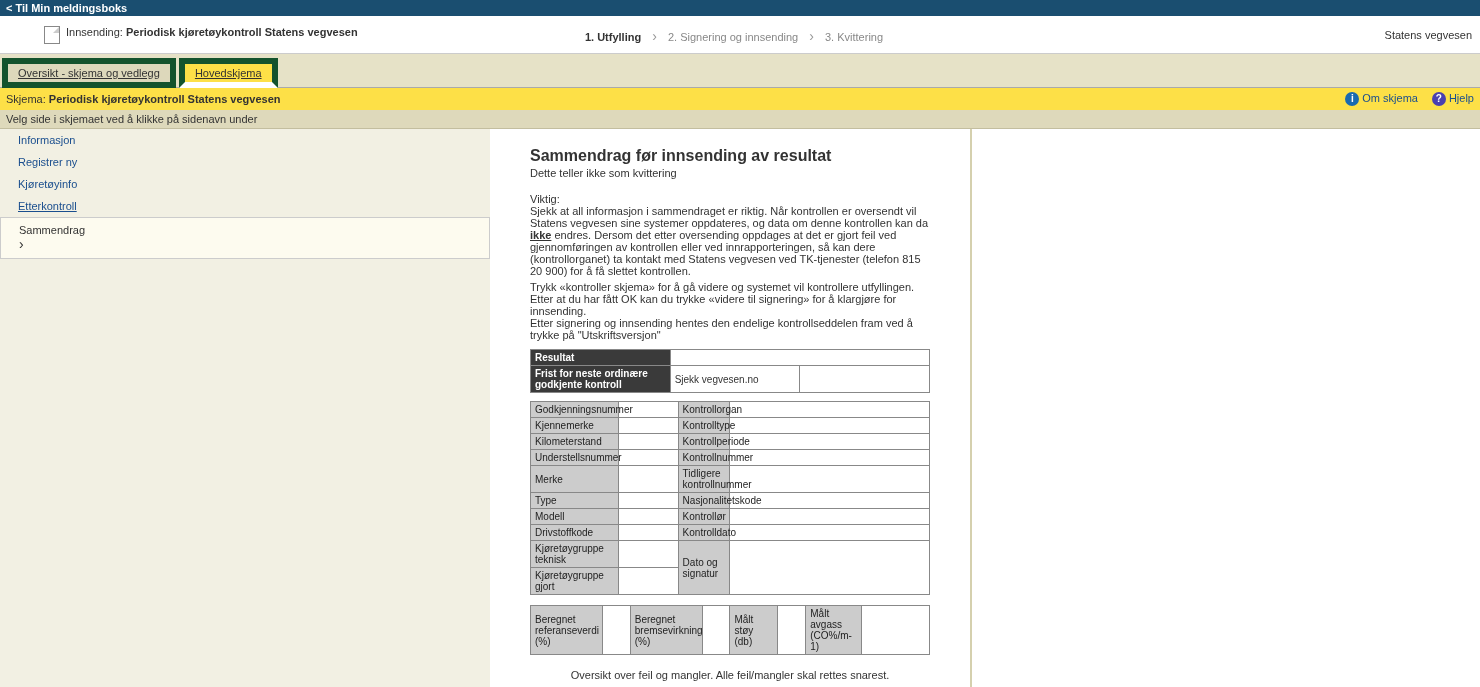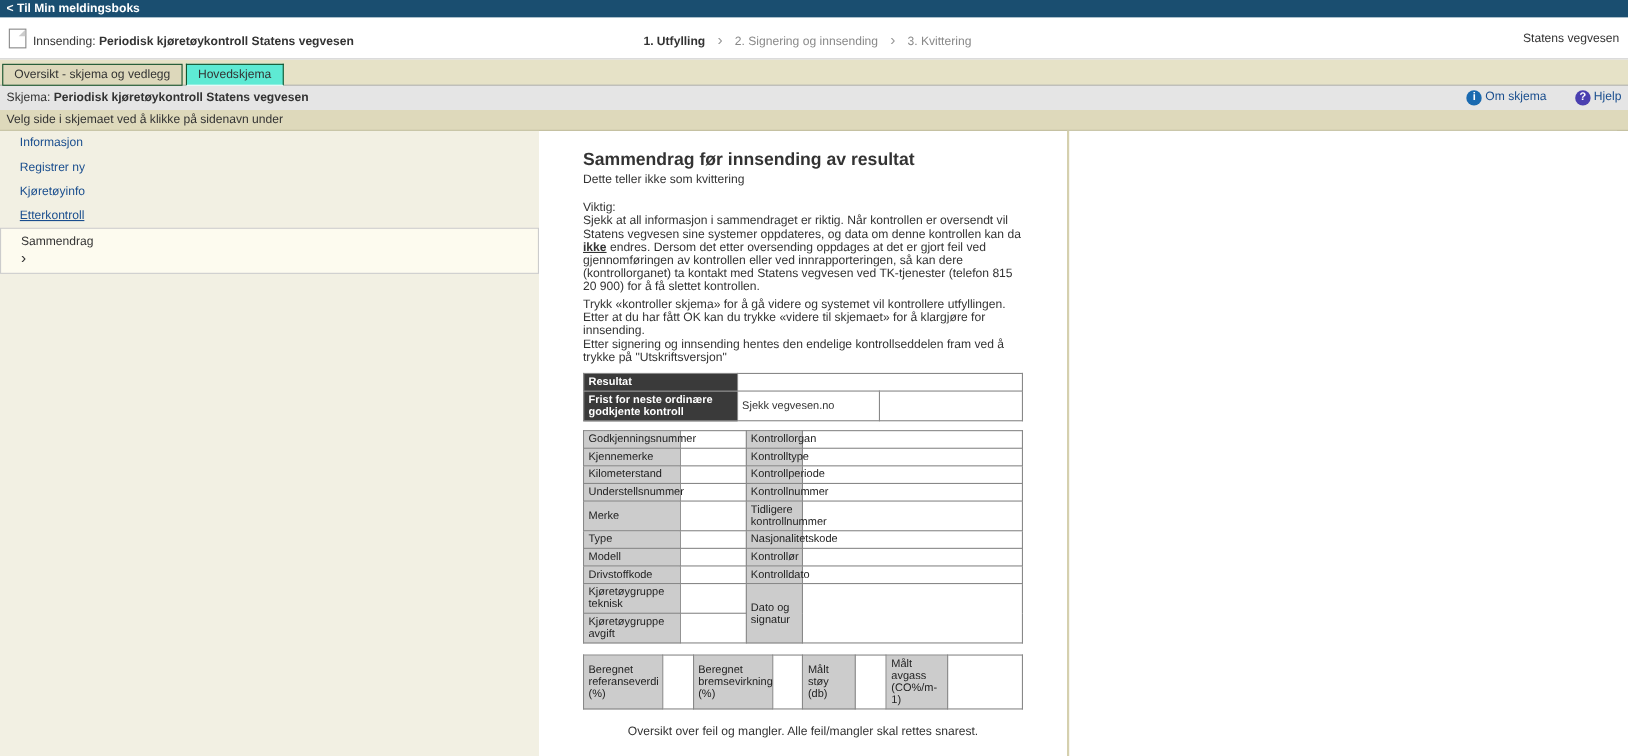--- a/index.html
+++ b/index.html
@@ -29,8 +29,9 @@
   }
   .header-left {
     display: flex;
-    align-items: flex-end;
+    align-items: flex-start;
     gap: 6px;
+    margin-left: 36px;
   }
   .header-center {
     position: absolute;

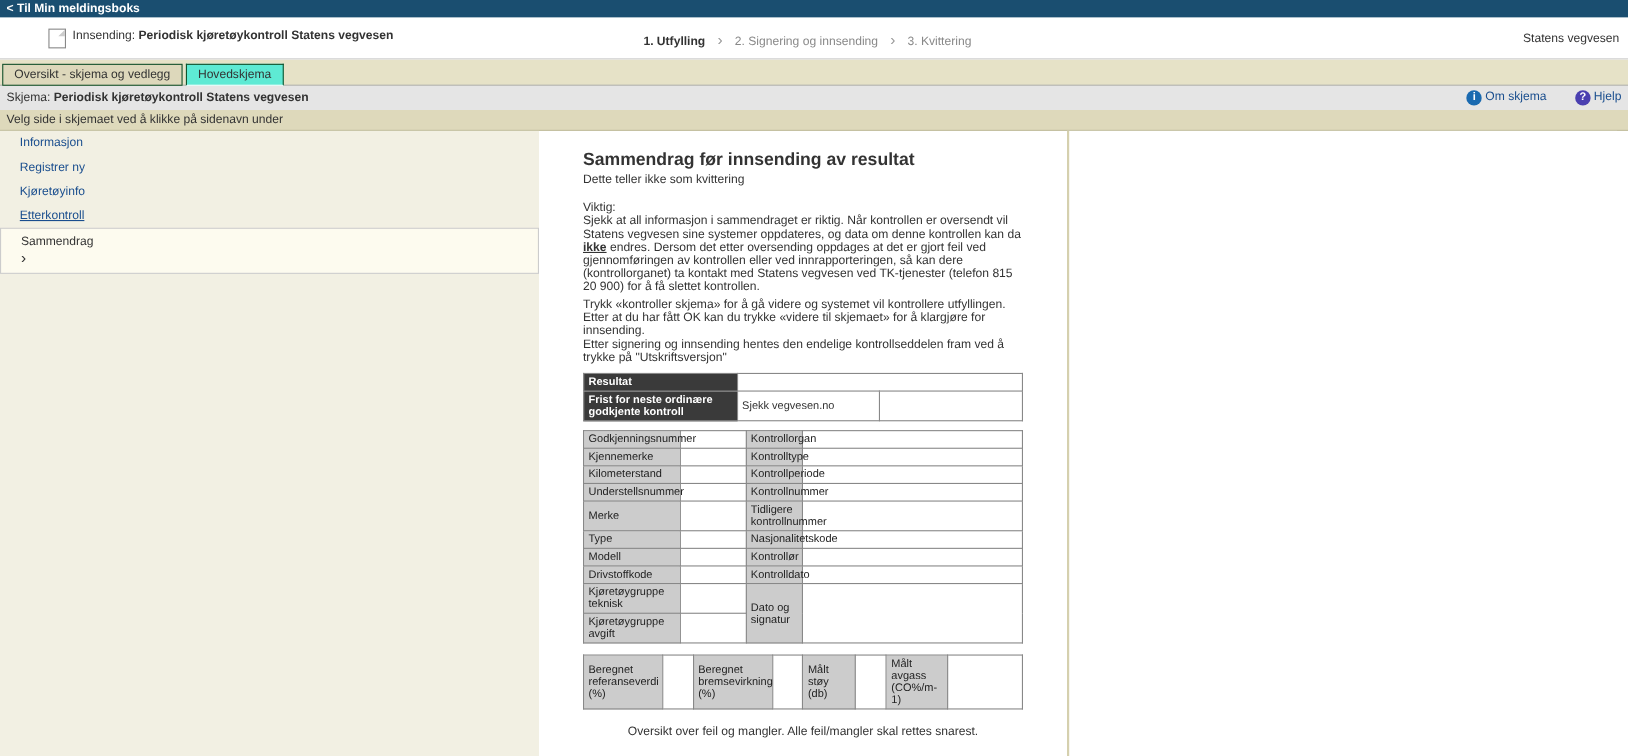--- a/index.html
+++ b/index.html
@@ -70,12 +70,13 @@
   .tab {
     display: inline-block;
     padding: 3px 10px;
-    border: 1px solid #14532d;
+    border: 6px solid #14532d;
     background: #ddd8bb;
     position: relative;
     top: 1px;
     cursor: pointer;
     font-size: 11px;
+    text-decoration: underline;
   }
   .tab.active {
     background: #5eead4;

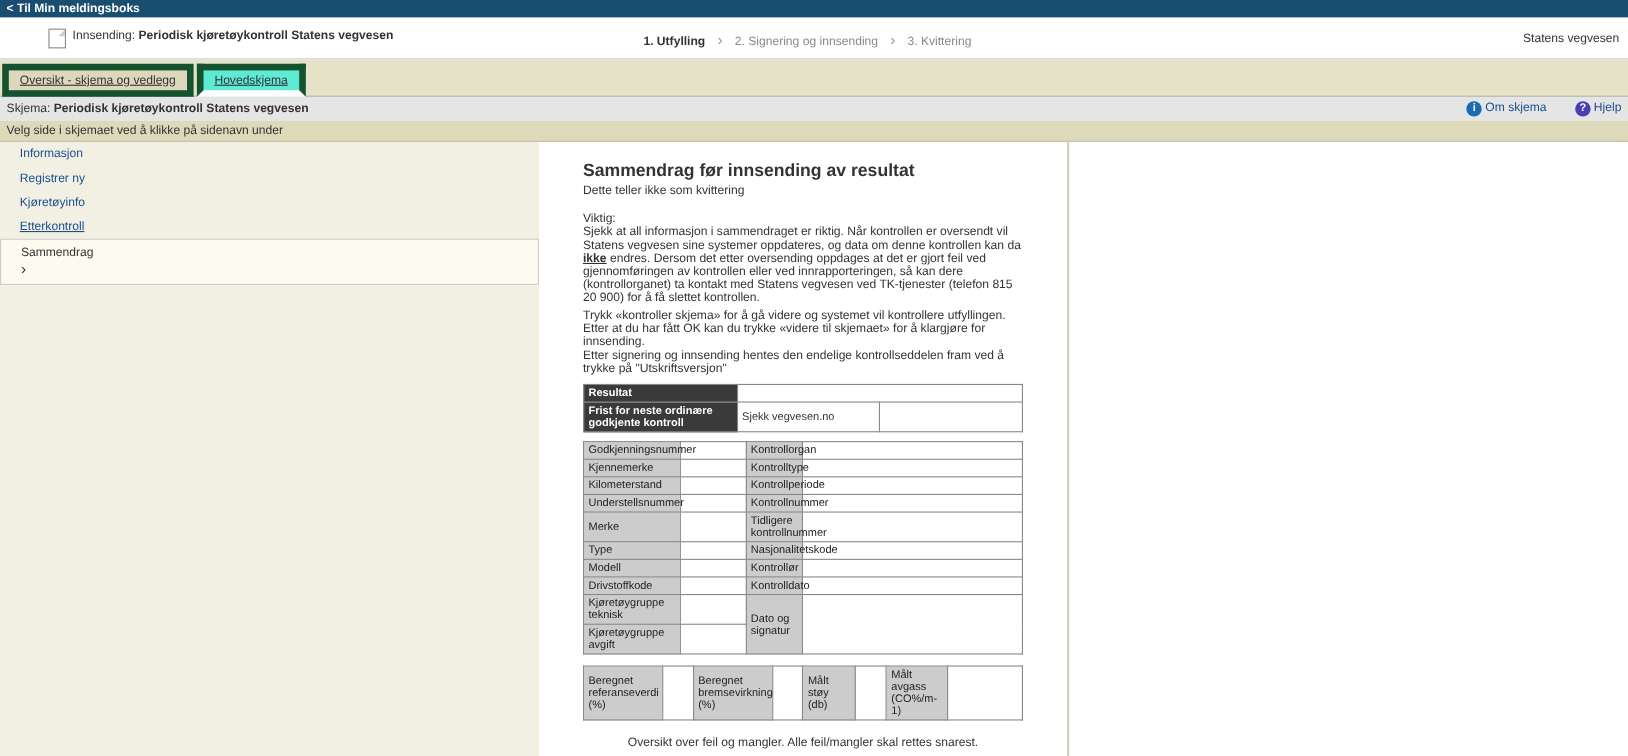--- a/index.html
+++ b/index.html
@@ -79,7 +79,7 @@
     text-decoration: underline;
   }
   .tab.active {
-    background: #5eead4;
+    background: #fde047;
     border-bottom-color: #fff;
   }
 

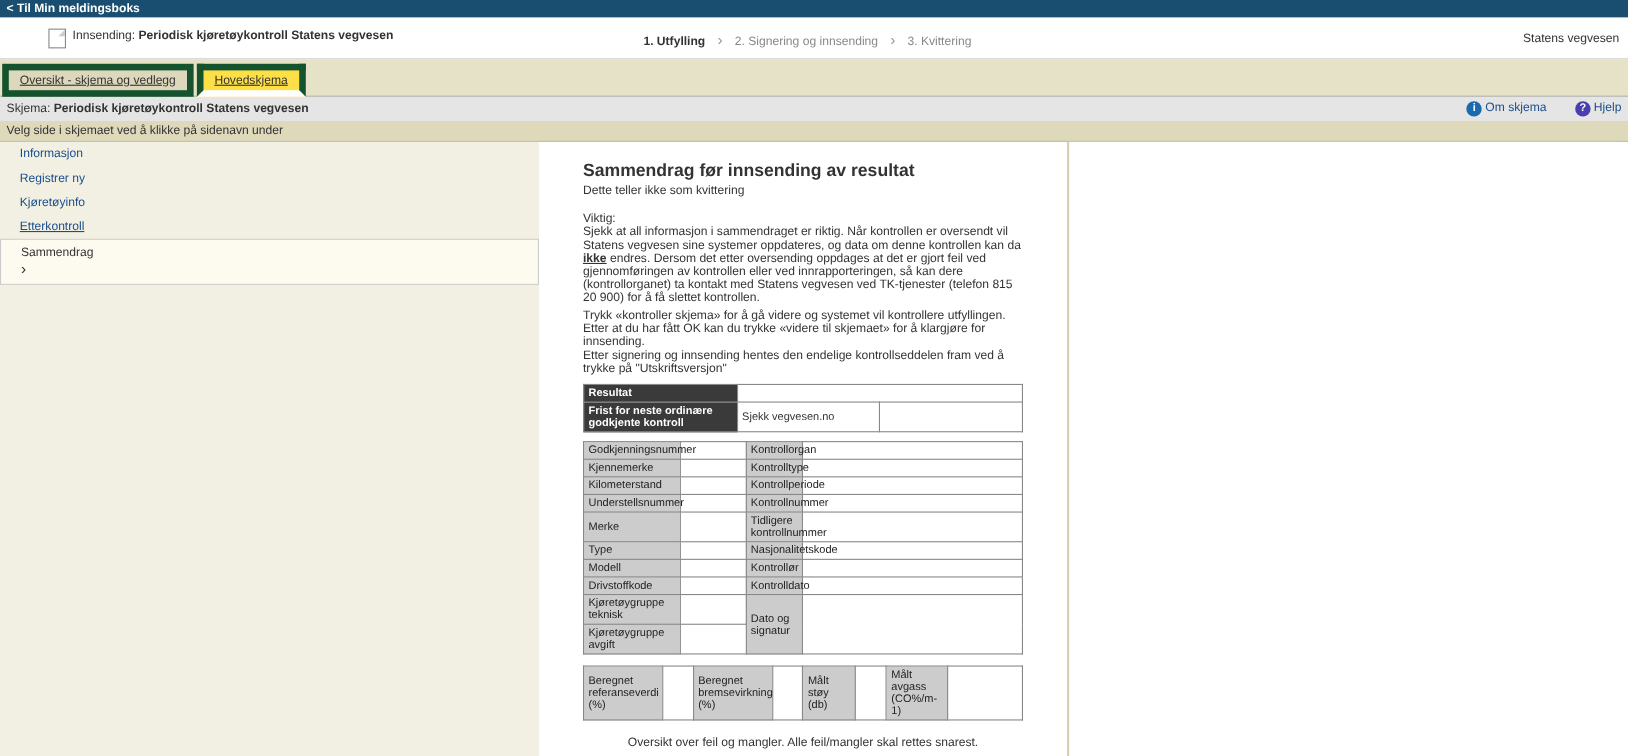--- a/index.html
+++ b/index.html
@@ -84,7 +84,7 @@
   }
 
   .form-header {
-    background: #e5e5e5;
+    background: #fde047;
     padding: 4px 6px;
     display: flex;
     justify-content: space-between;

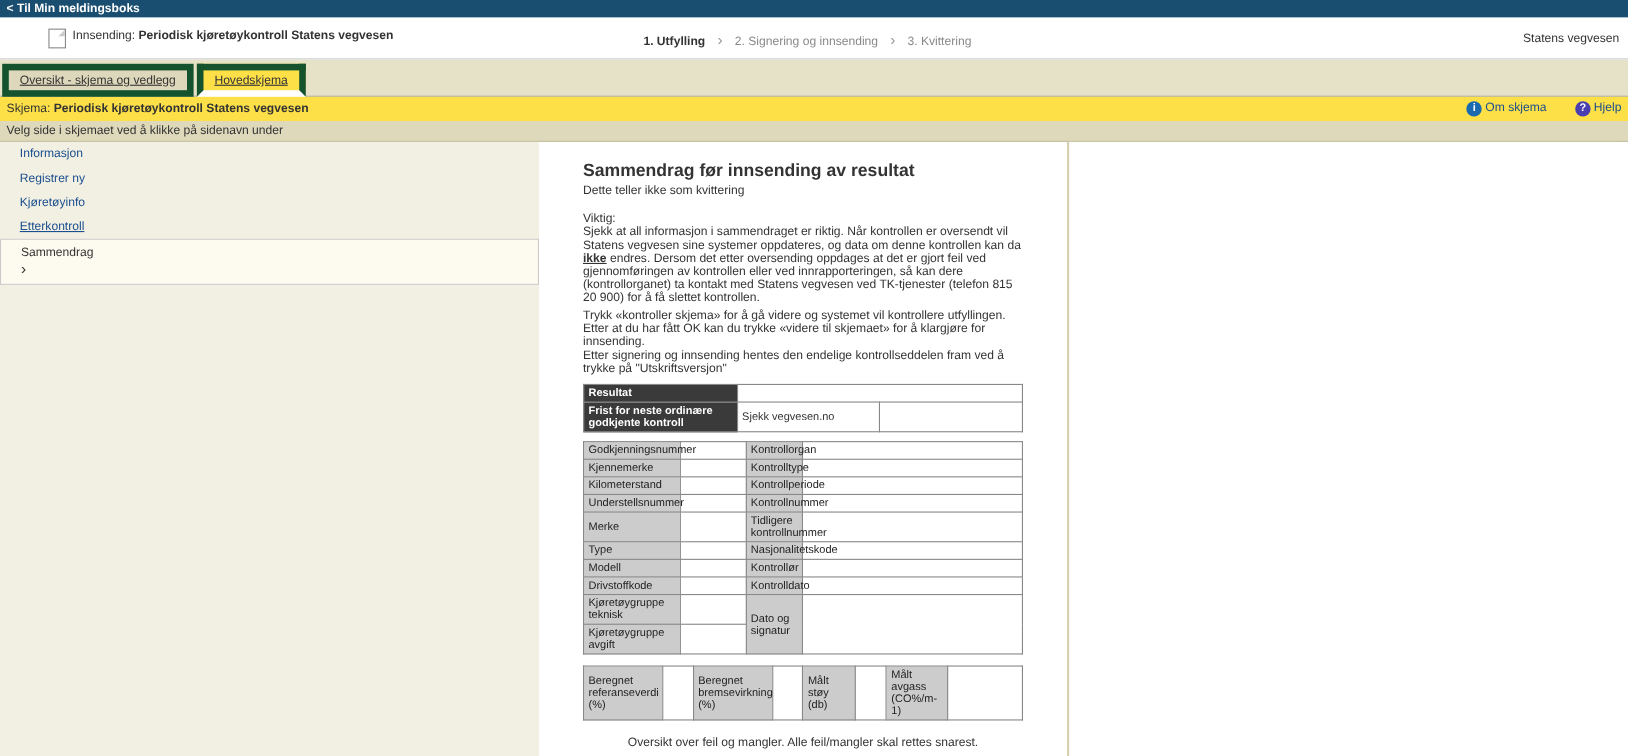--- a/index.html
+++ b/index.html
@@ -92,7 +92,7 @@
   }
   .help-links {
     display: flex;
-    gap: 26px;
+    gap: 14px;
     align-items: center;
     margin-left: 35px;
   }

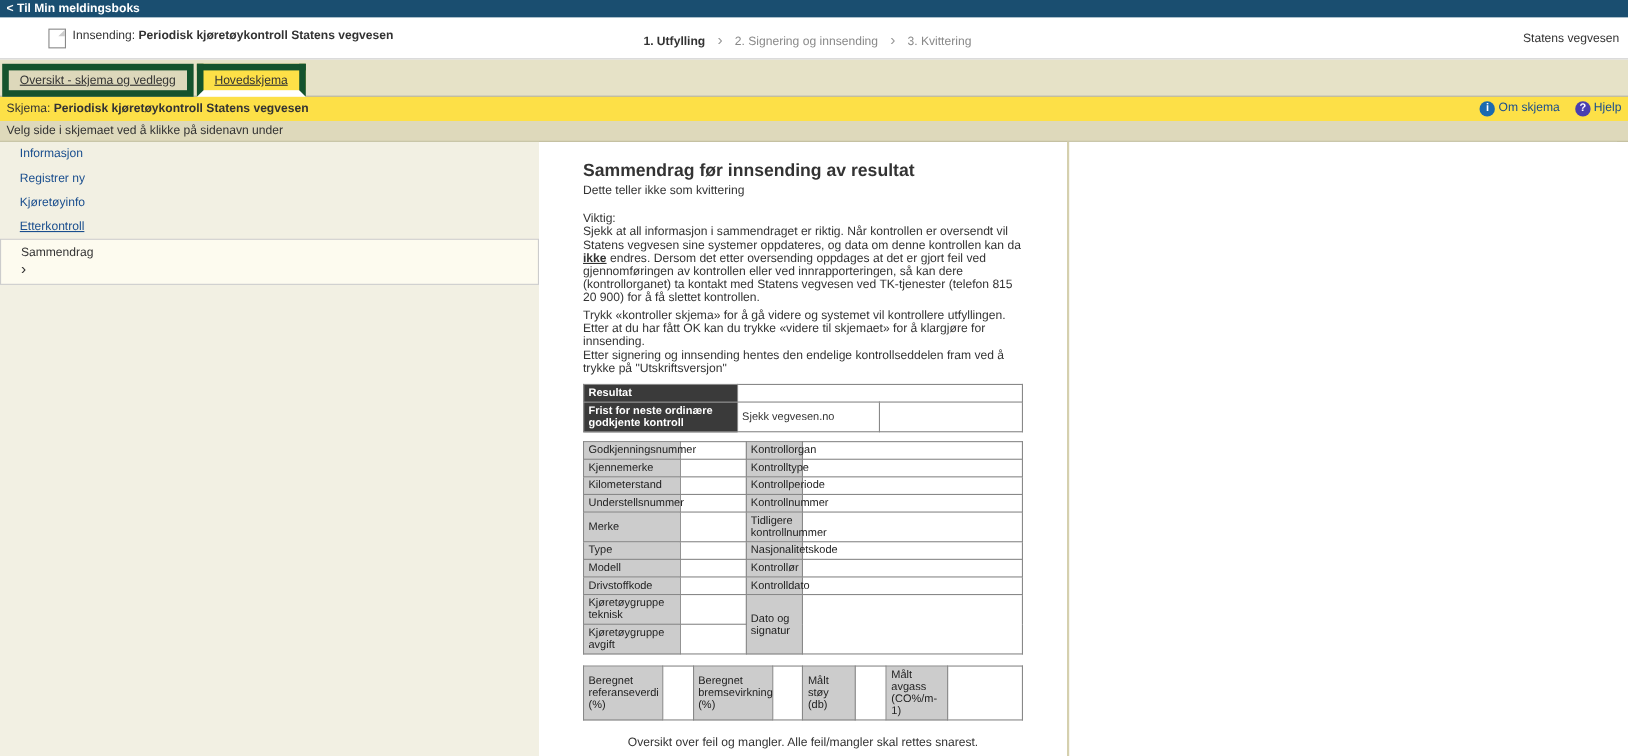--- a/index.html
+++ b/index.html
@@ -251,7 +251,7 @@
       <span>Dersom det etter oversending oppdages at det er gjort feil ved gjennomføringen av kontrollen eller ved innrapporteringen, så kan dere (kontrollorganet) ta kontakt med Statens vegvesen ved TK-tjenester (telefon 815 20 900) for å få slettet kontrollen.</span><br>
     </div>
     <div class="para">
-      <span>Trykk «kontroller skjema» for å gå videre og systemet vil kontrollere utfyllingen. Etter at du har fått OK kan du trykke «videre til skjemaet» for å klargjøre for innsending.</span><br>
+      <span>Trykk «kontroller skjema» for å gå videre og systemet vil kontrollere utfyllingen. Etter at du har fått OK kan du trykke «videre til signering» for å klargjøre for innsending.</span><br>
       <span>Etter signering og innsending hentes den endelige kontrollseddelen fram ved å trykke på "Utskriftsversjon"</span>
     </div>
 

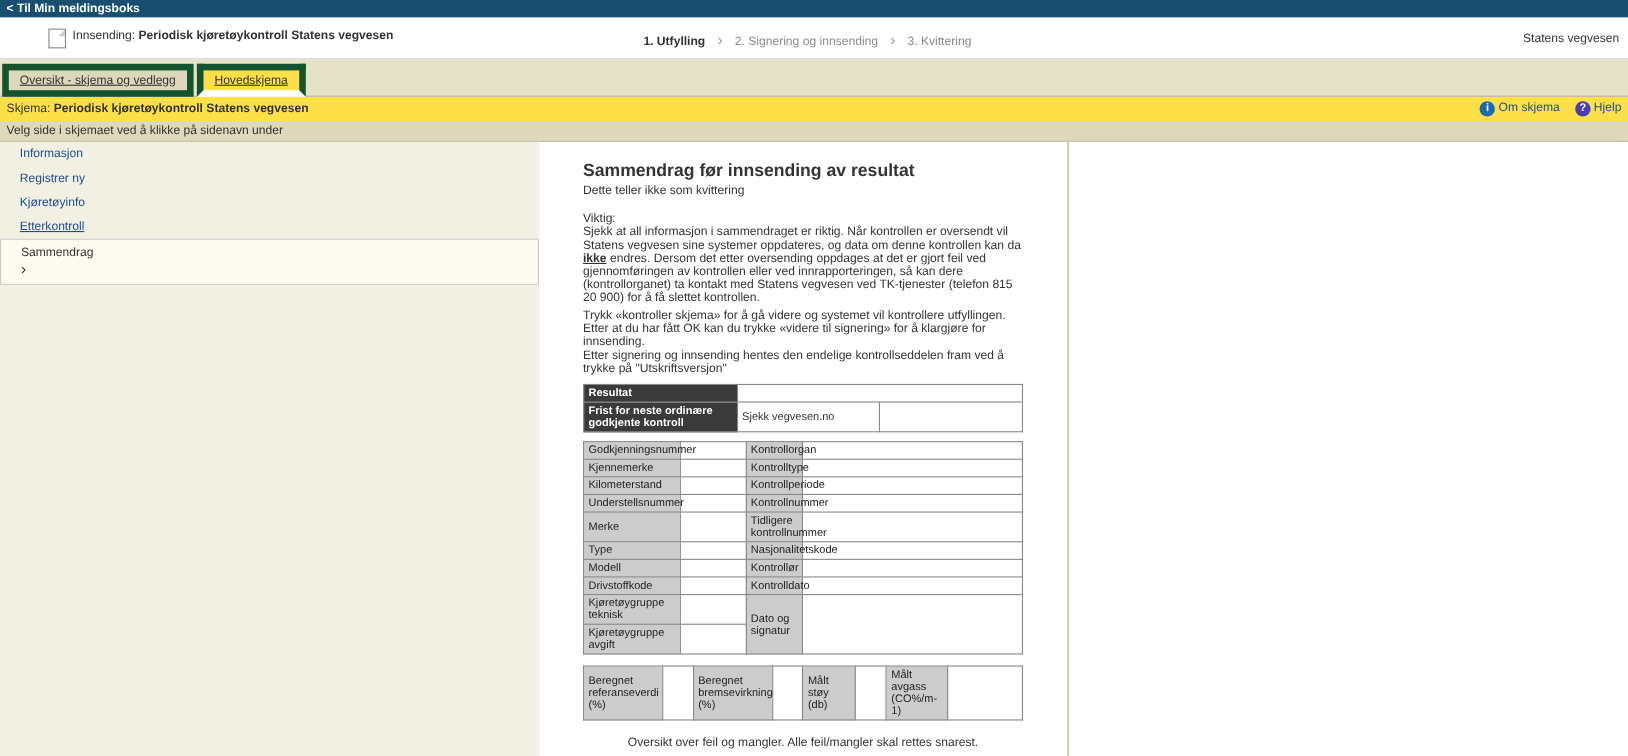--- a/index.html
+++ b/index.html
@@ -326,7 +326,7 @@
             <td class="blank" rowspan="2"></td>
       </tr>
       <tr>
-        <td class="lbl">Kjøretøygruppe avgift</td>
+        <td class="lbl">Kjøretøygruppe gjort</td>
             <td class="blank"></td>
       </tr>
     </tbody>

